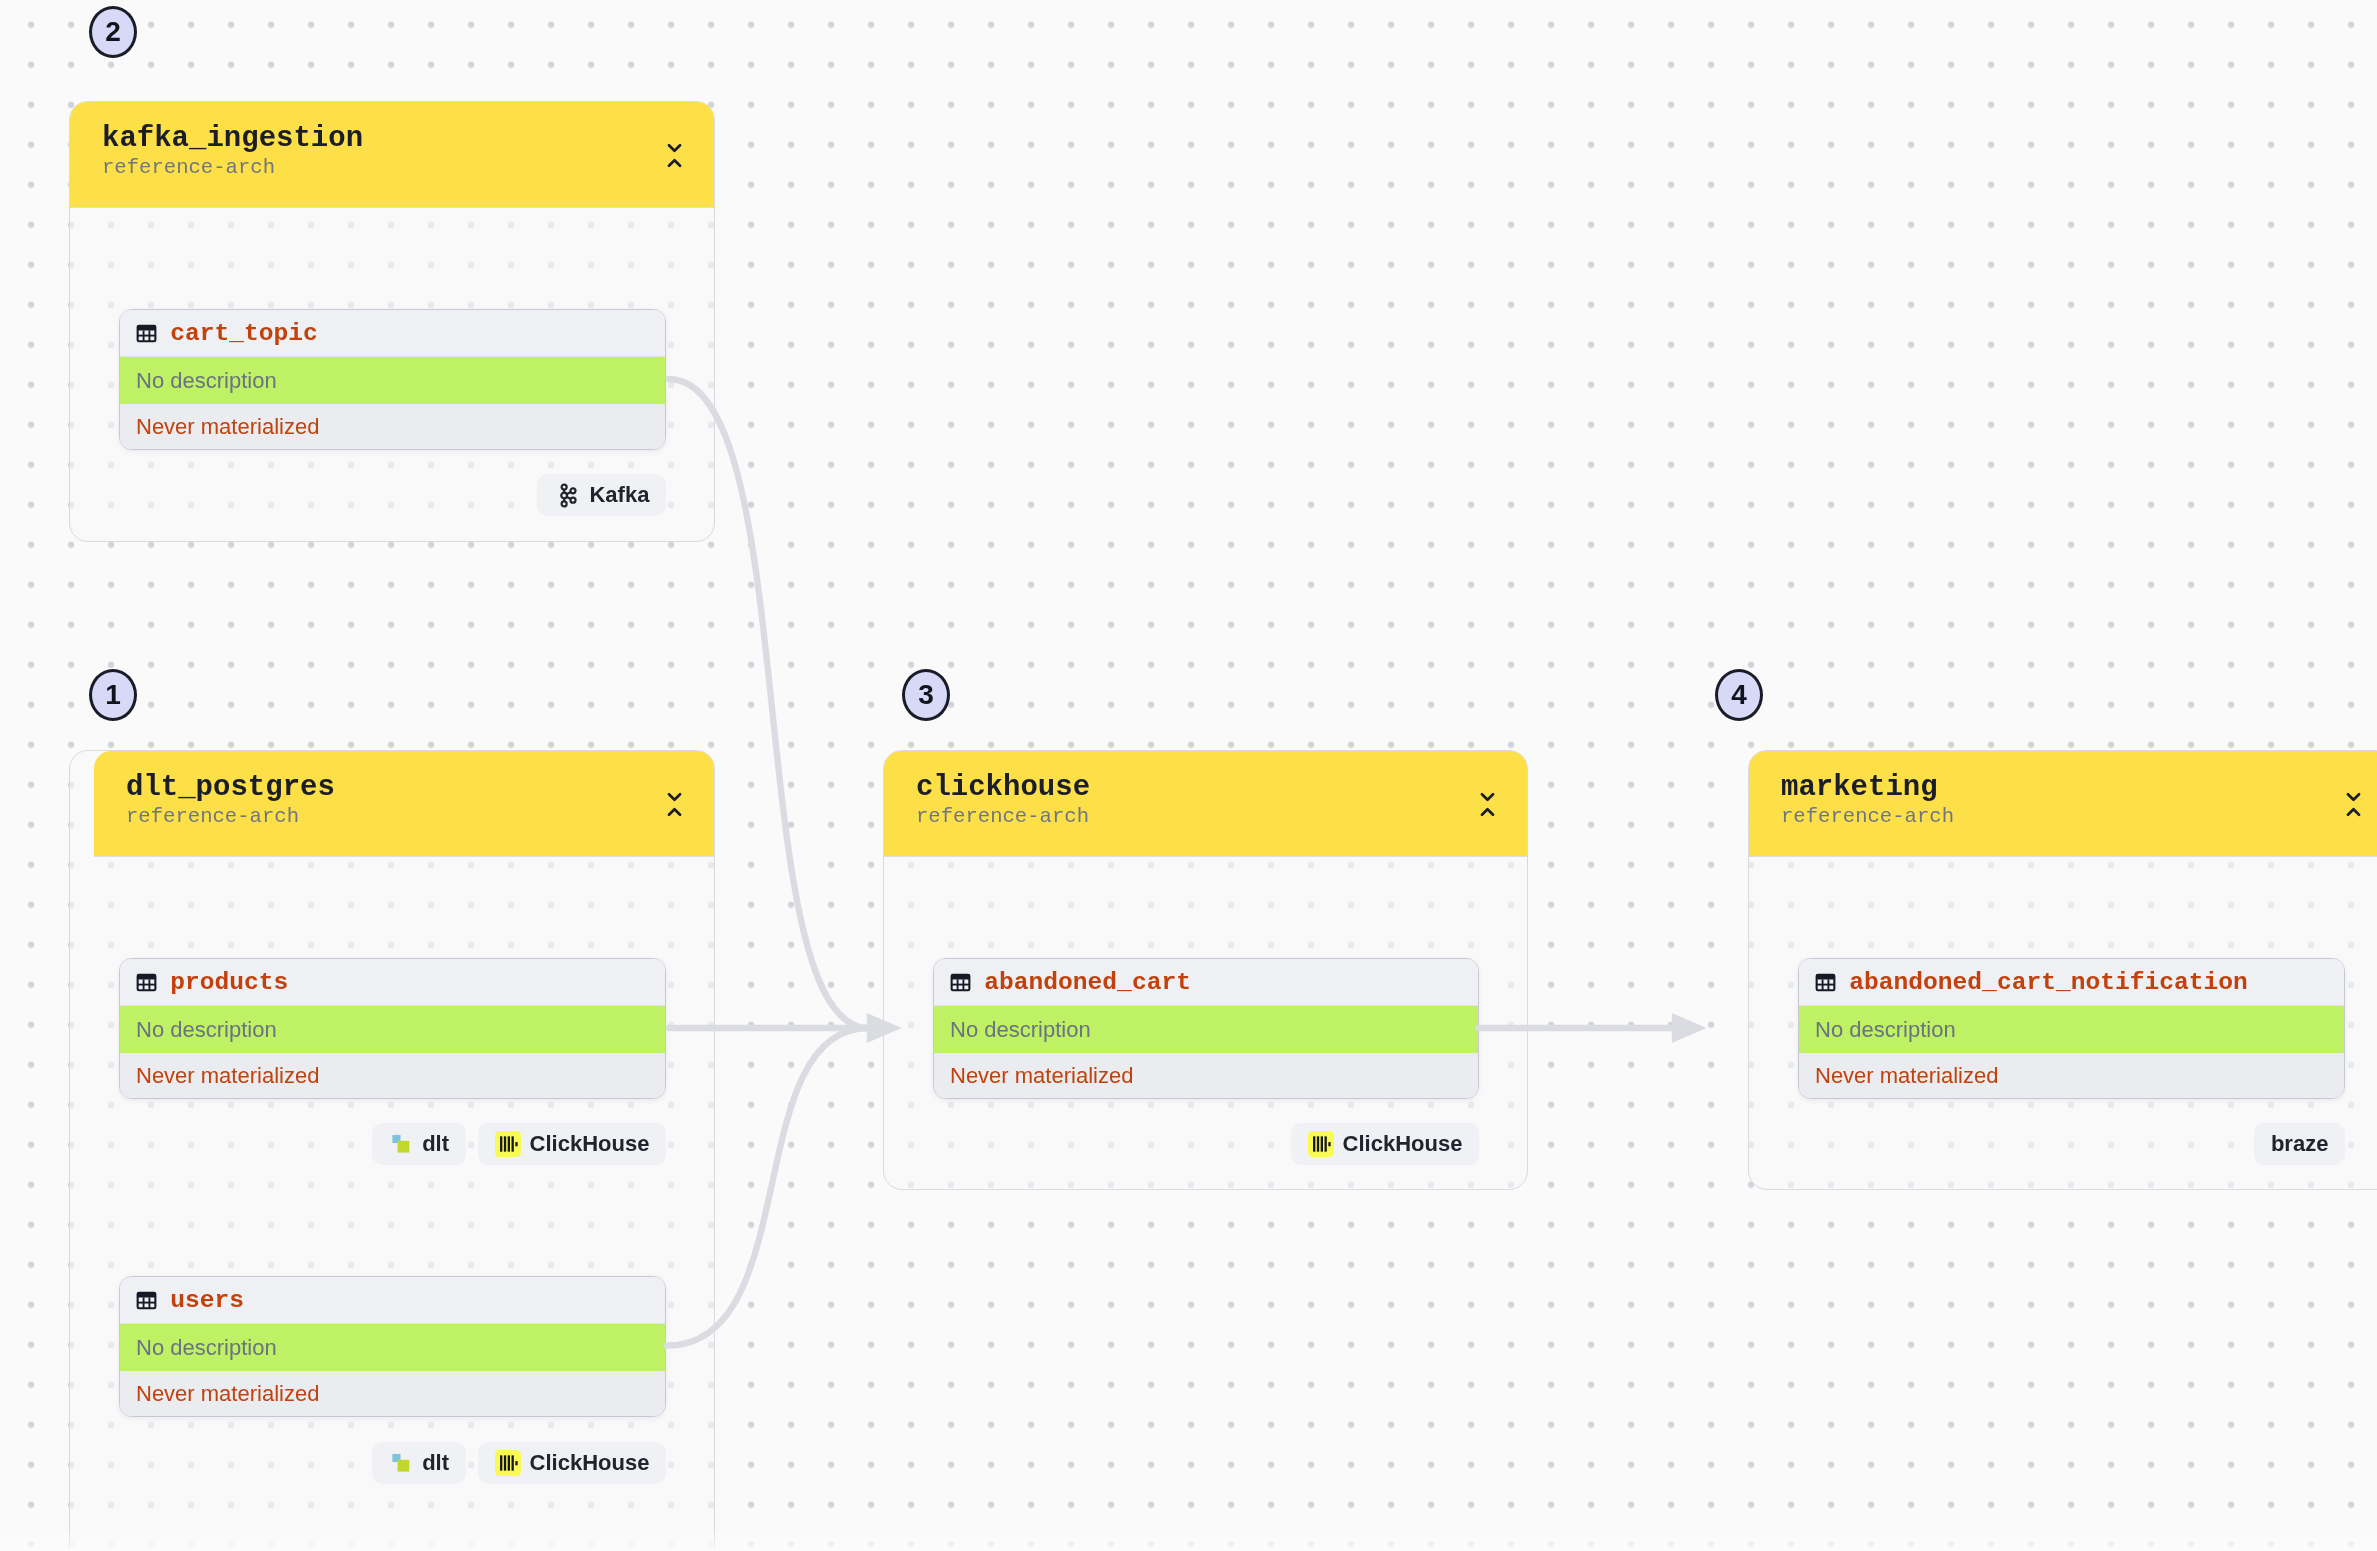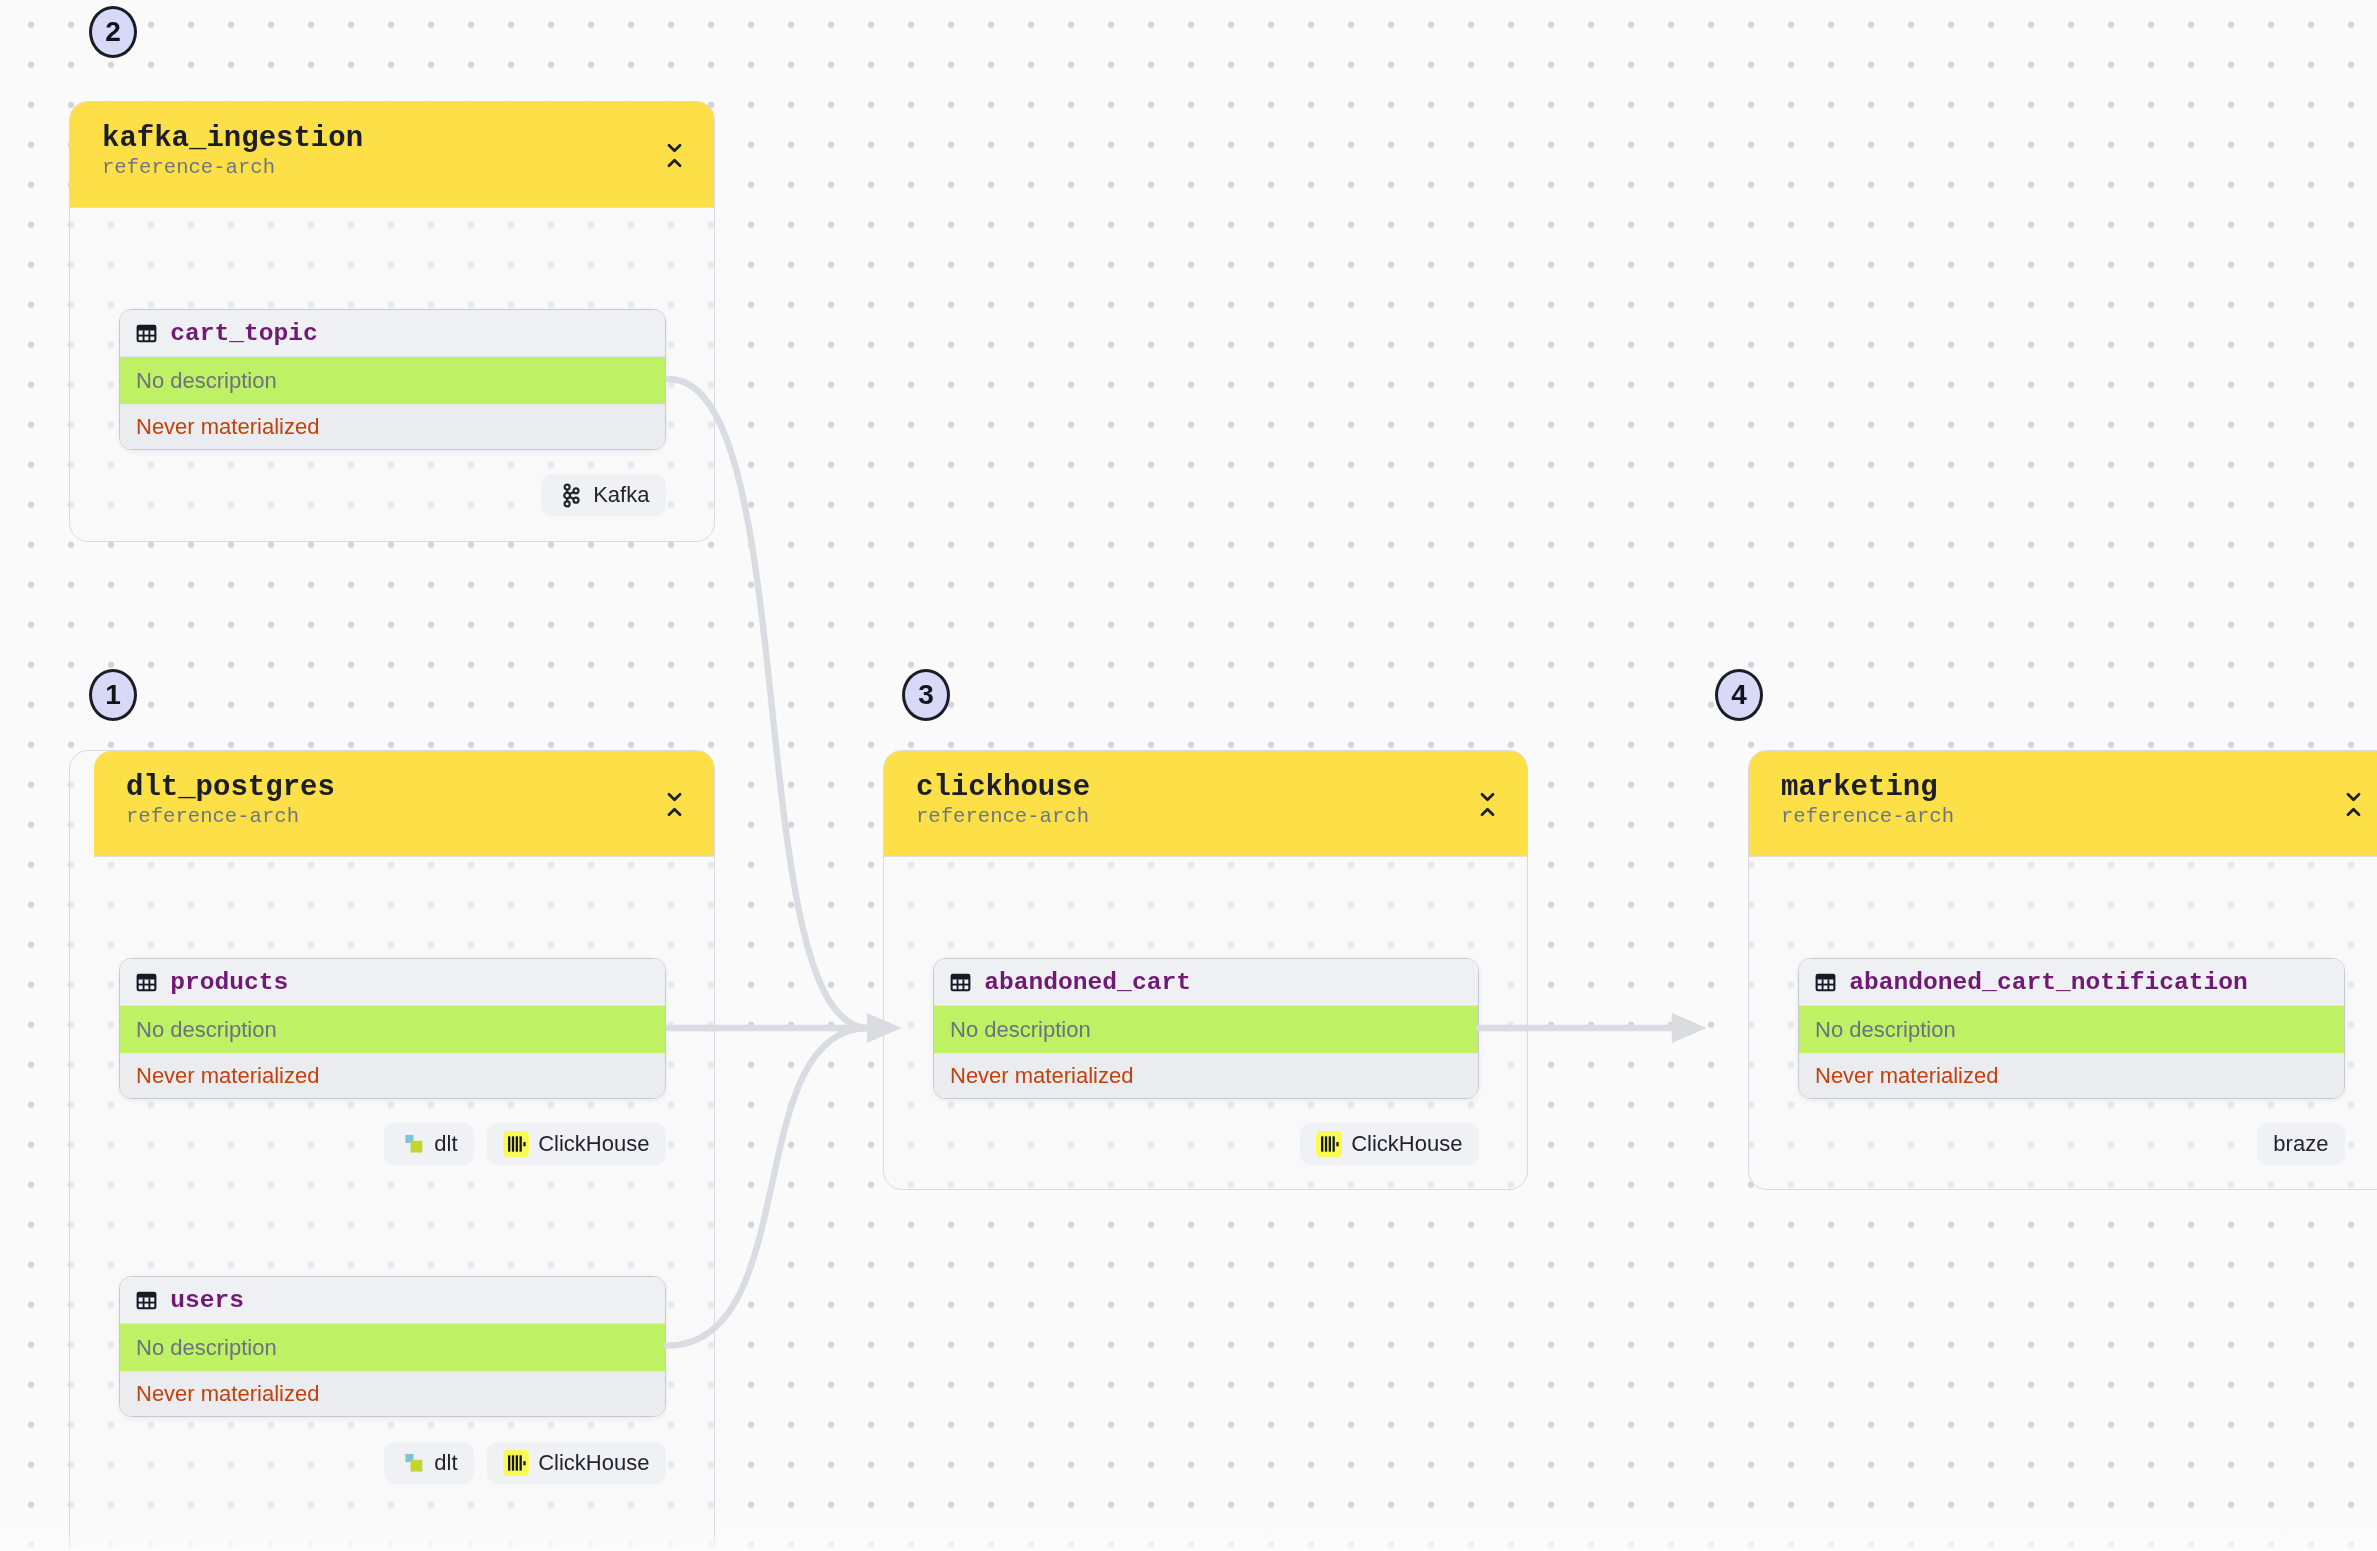--- a/index.html
+++ b/index.html
@@ -64,7 +64,7 @@
     border-radius:11px 11px 0 0;
     display:flex;align-items:center;gap:11px;padding:0 14.3px;
   }
-  .node-title{font-weight:bold;font-size:24.6px;color:#701a75;}
+  .node-title{font-weight:bold;font-size:24.6px;color:#c2410c;}
   .node-desc{
     height:47px;background:#bef264;border-bottom:1.6px solid #E8E9ED;
     display:flex;align-items:center;padding:0 16px;

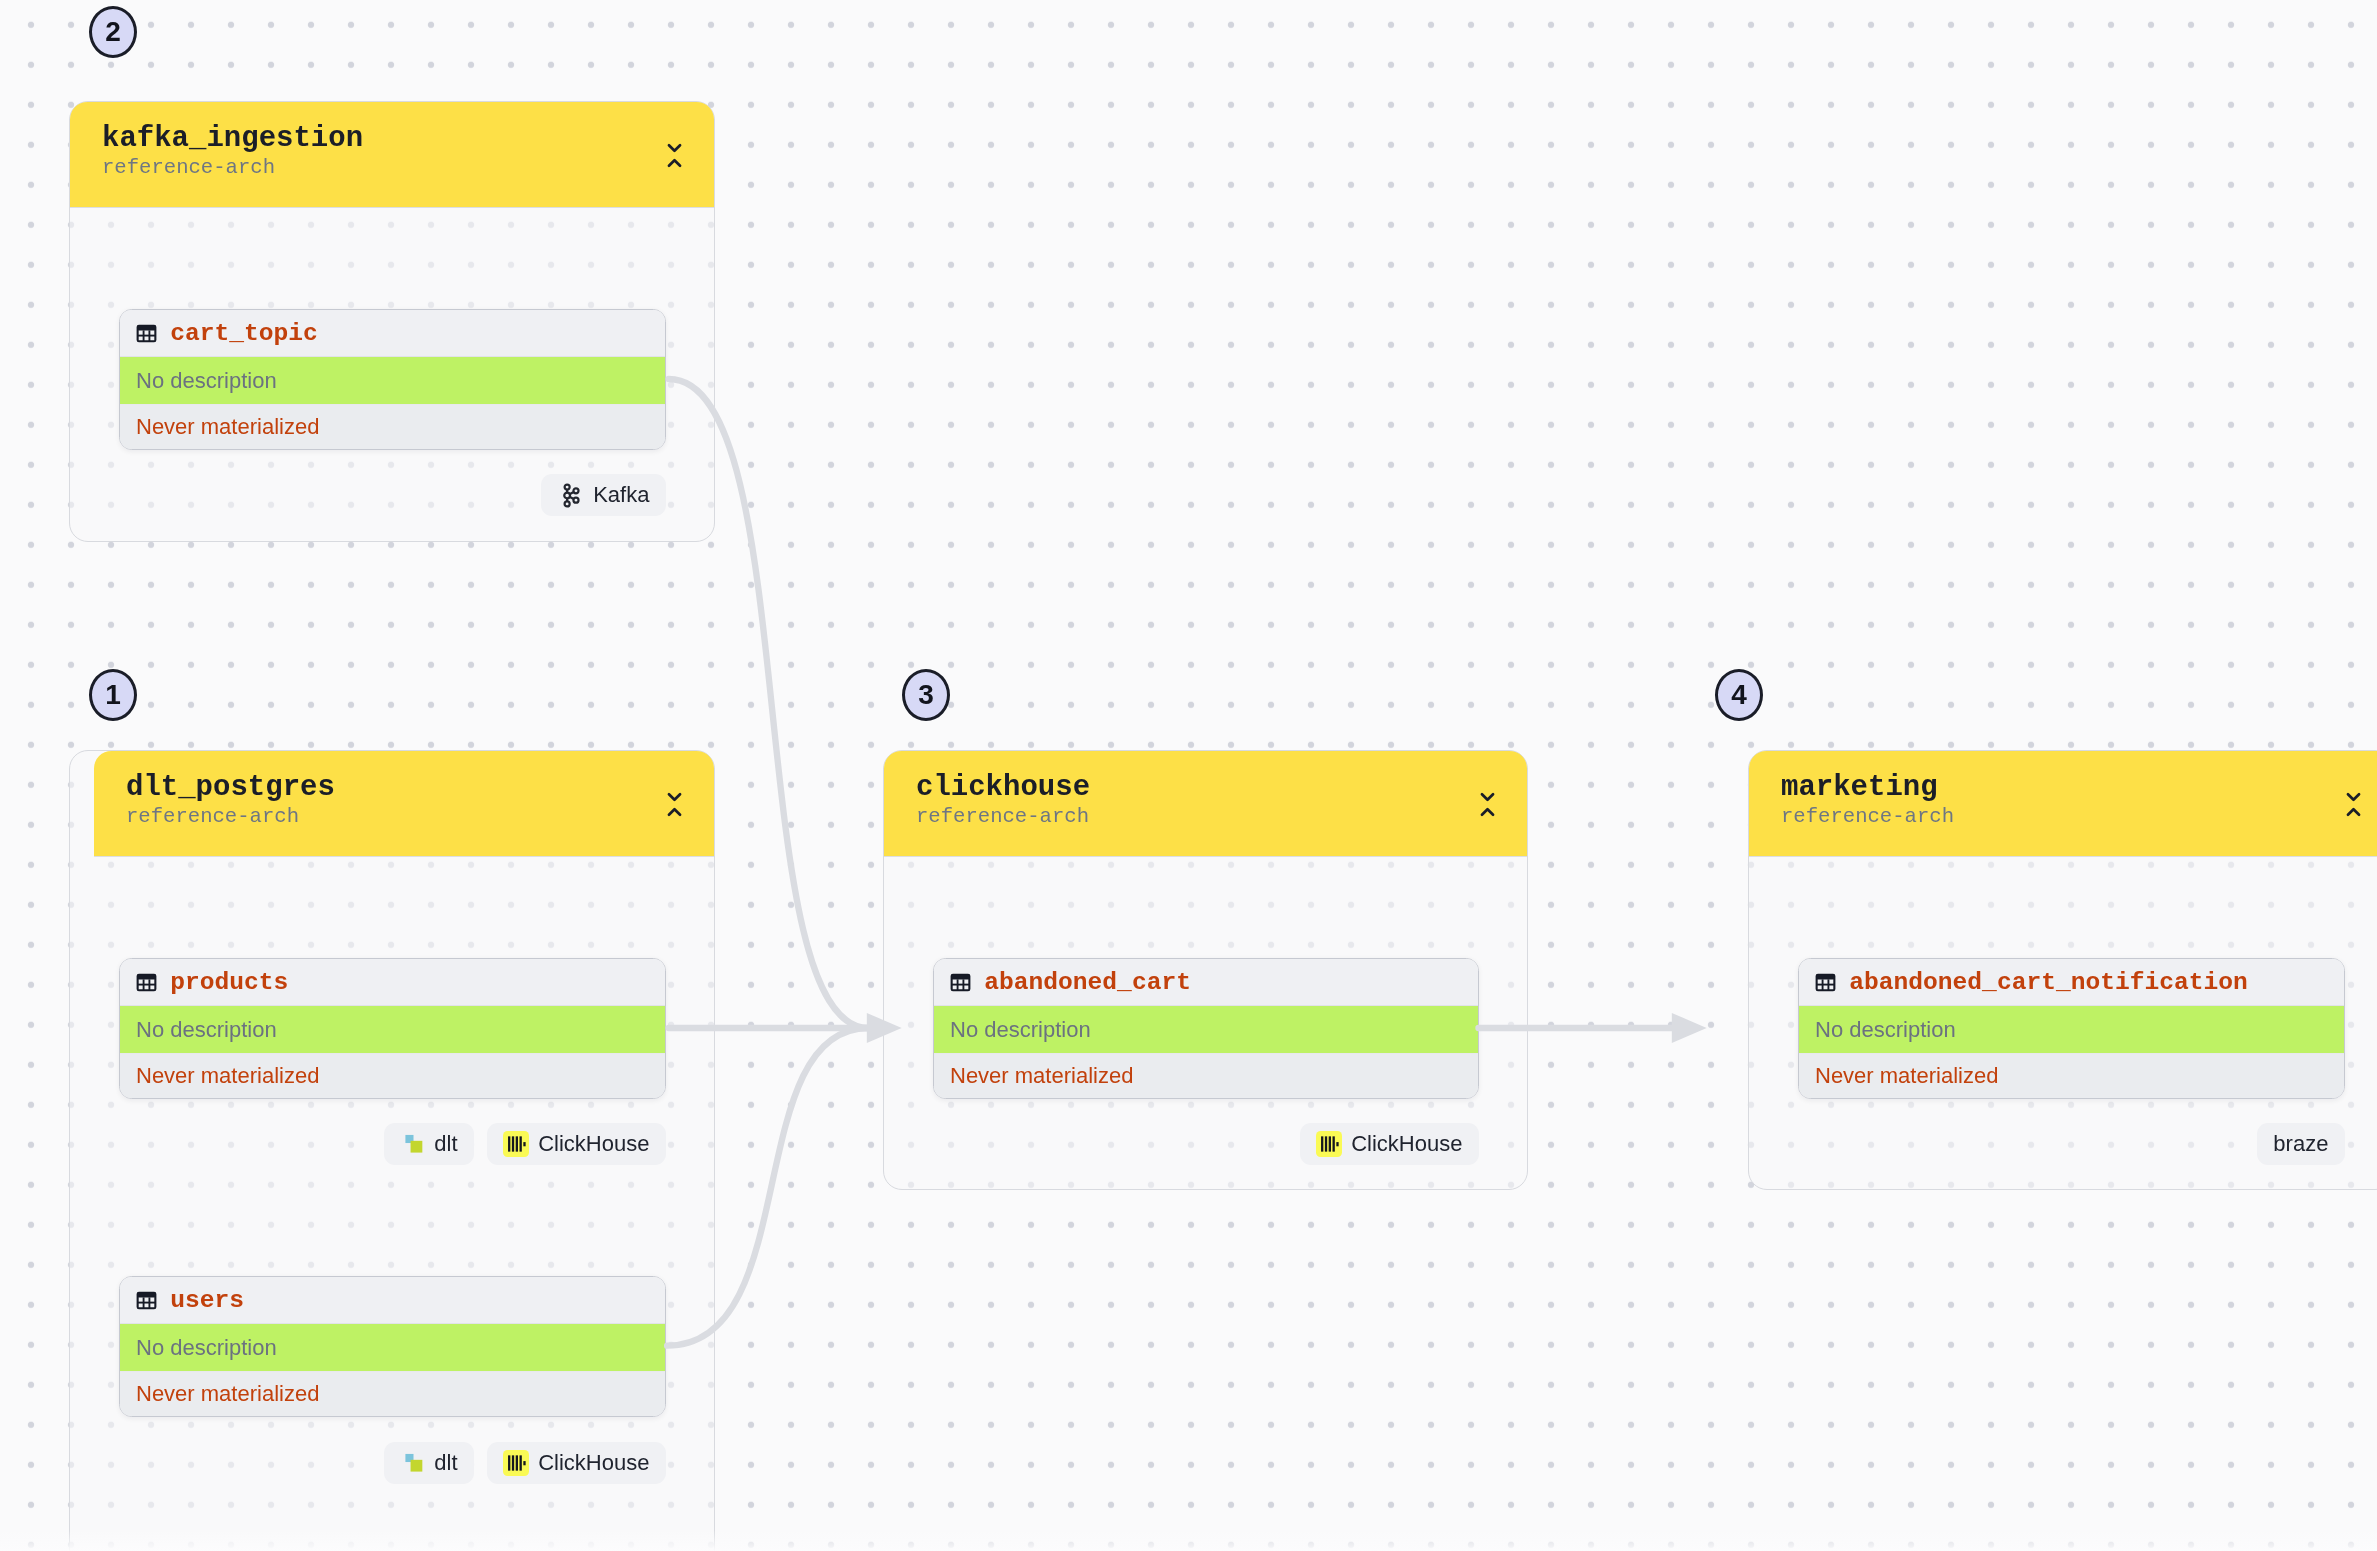--- a/index.html
+++ b/index.html
@@ -85,7 +85,7 @@
   .tag{
     height:42px;background:#F0F1F4;border-radius:11px;
     display:flex;align-items:center;gap:8.7px;padding:0 16.6px;
-    font-size:22px;font-weight:normal;color:#20242F;cursor:pointer;
+    font-size:22px;font-weight:bold;color:#20242F;cursor:pointer;
   }
   .tag-icon{display:flex;align-items:center;}
 

